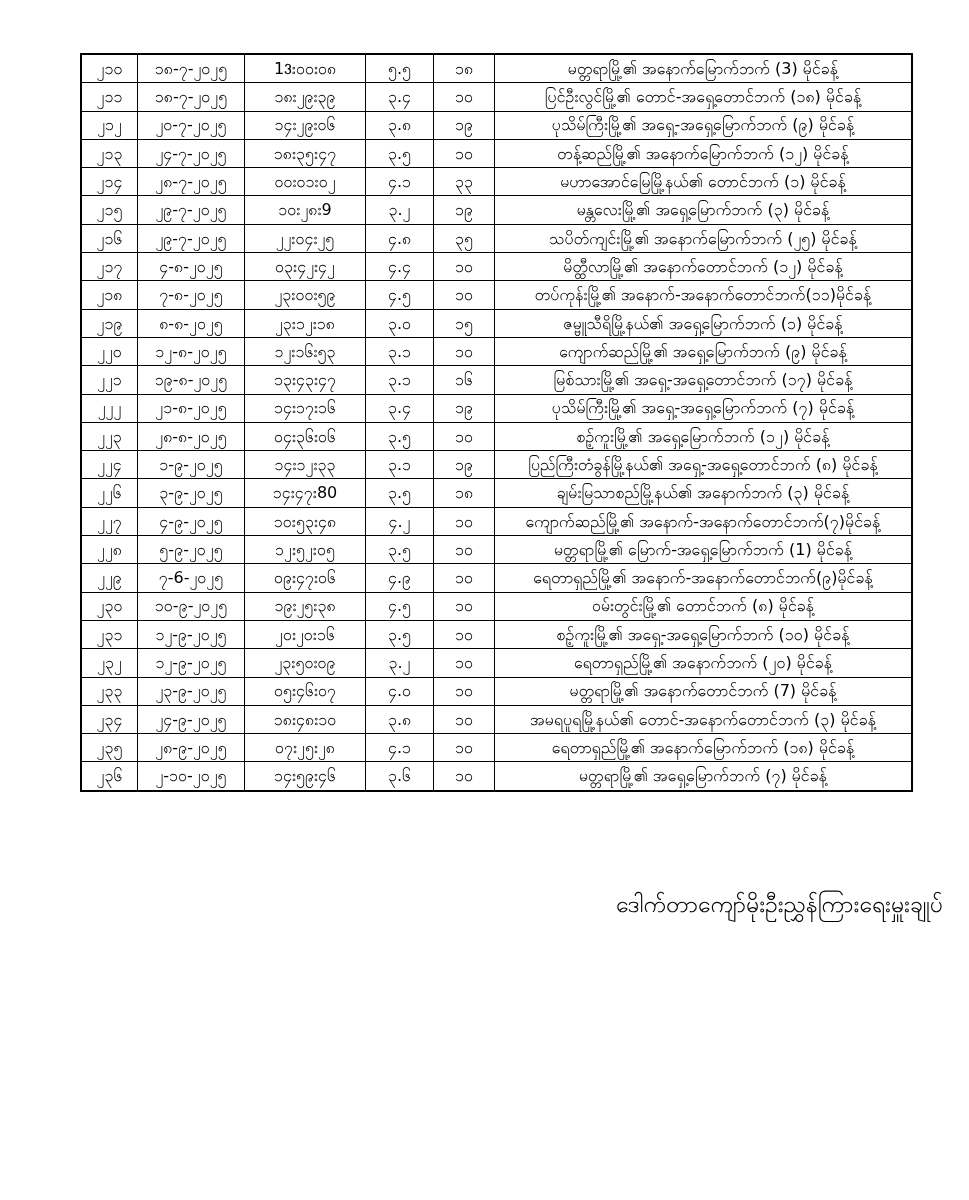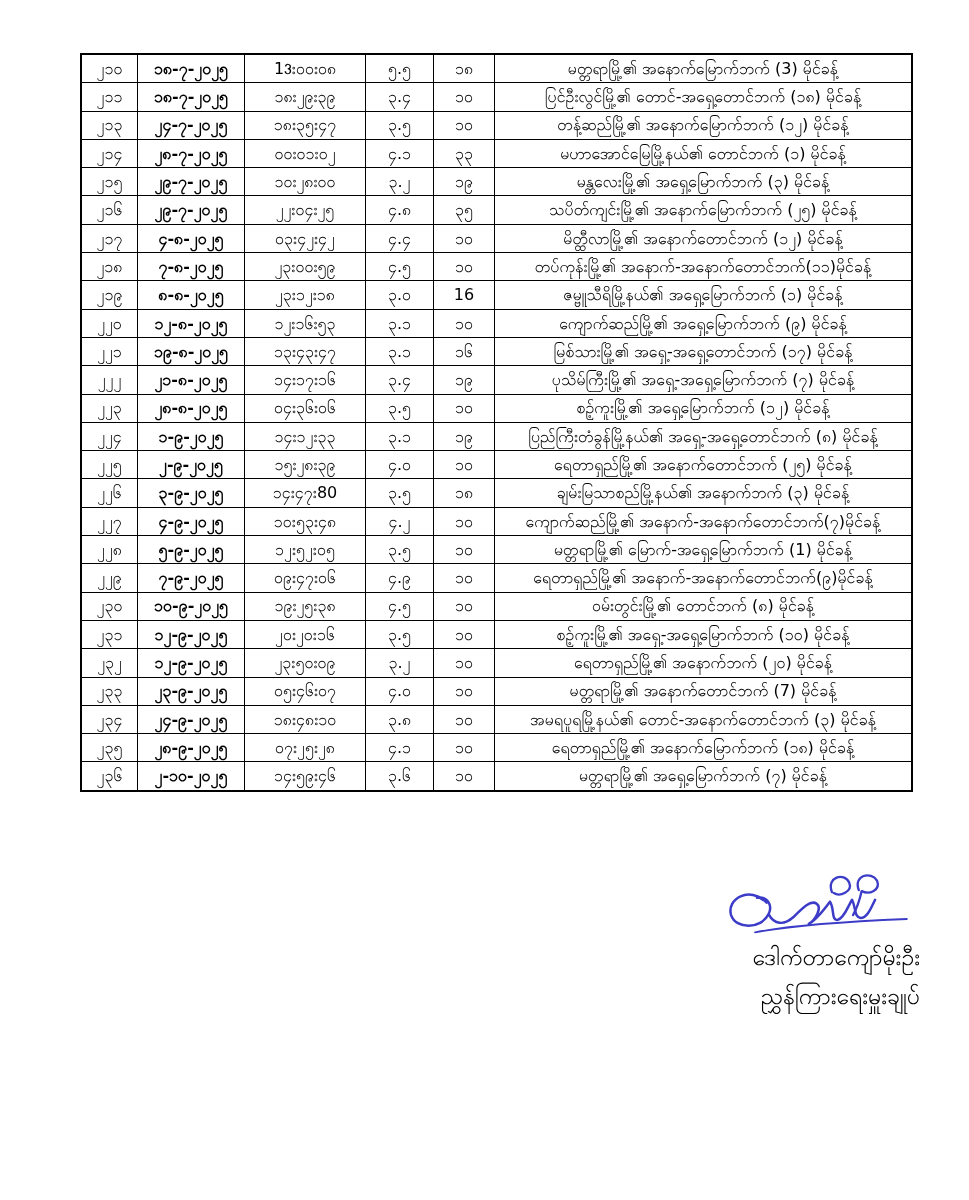--- a/index.html
+++ b/index.html
@@ -40,7 +40,7 @@
     overflow: hidden;
   }
   td.c-no    { width: 51px;  }
-  td.c-date  { width: 102px; font-weight: bold; }
+  td.c-date  { width: 102px; }
   td.c-time  { width: 116px; }
   td.c-mag   { width: 63px;  }
   td.c-depth { width: 56px;  }

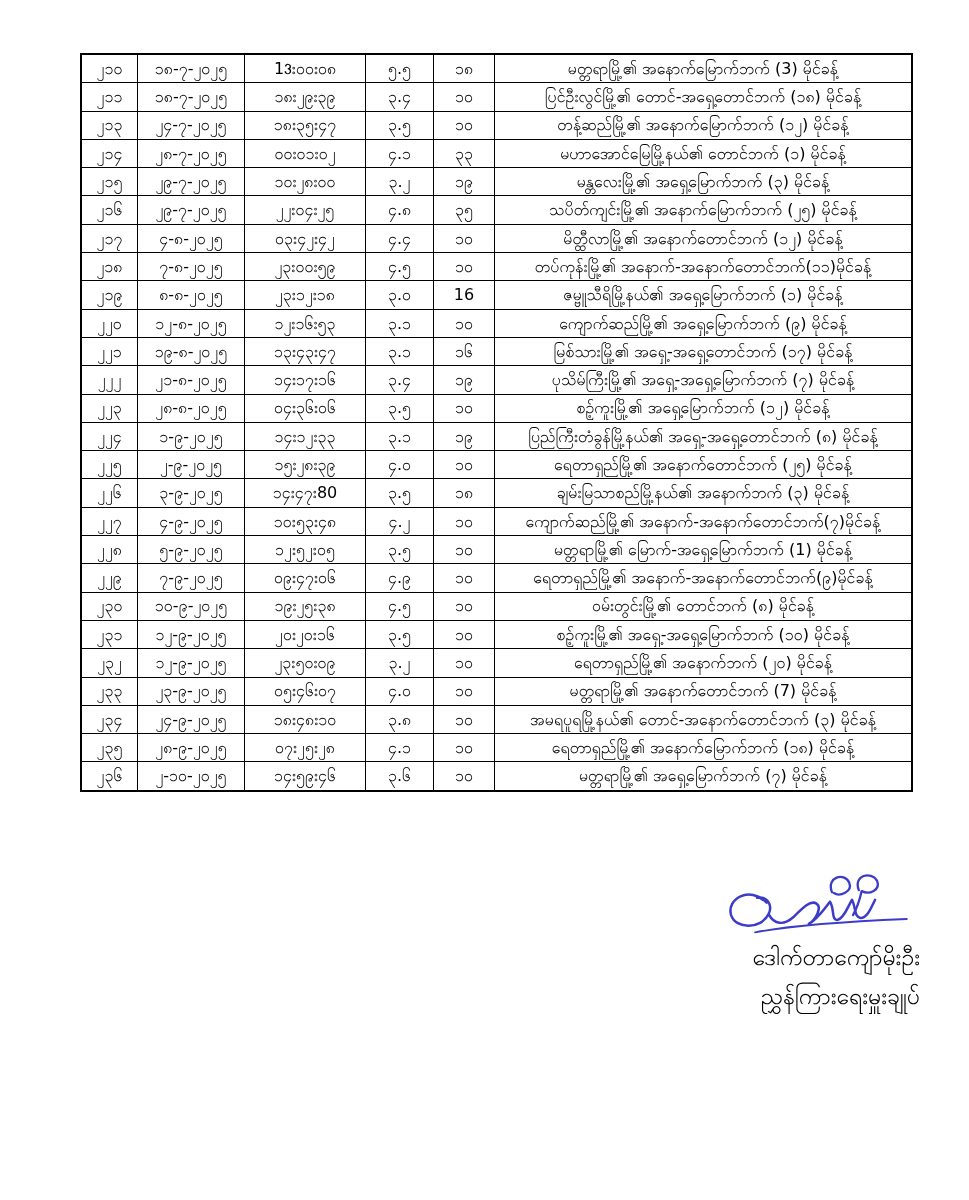--- a/index.html
+++ b/index.html
@@ -95,6 +95,14 @@
       <td class="c-loc">ပြင်ဦးလွင်မြို့၏ တောင်-အရှေ့တောင်ဘက် (၁၈) မိုင်ခန့်</td>
     </tr>
         <tr>
+      <td class="c-no">၂၁၂</td>
+      <td class="c-date">၂၀-၇-၂၀၂၅</td>
+      <td class="c-time">၁၄း၂၉း၀၆</td>
+      <td class="c-mag">၃.၈</td>
+      <td class="c-depth">၁၉</td>
+      <td class="c-loc">ပုသိမ်ကြီးမြို့၏ အရှေ့-အရှေ့မြောက်ဘက် (၉) မိုင်ခန့်</td>
+    </tr>
+        <tr>
       <td class="c-no">၂၁၃</td>
       <td class="c-date">၂၄-၇-၂၀၂၅</td>
       <td class="c-time">၁၈း၃၅း၄၇</td>

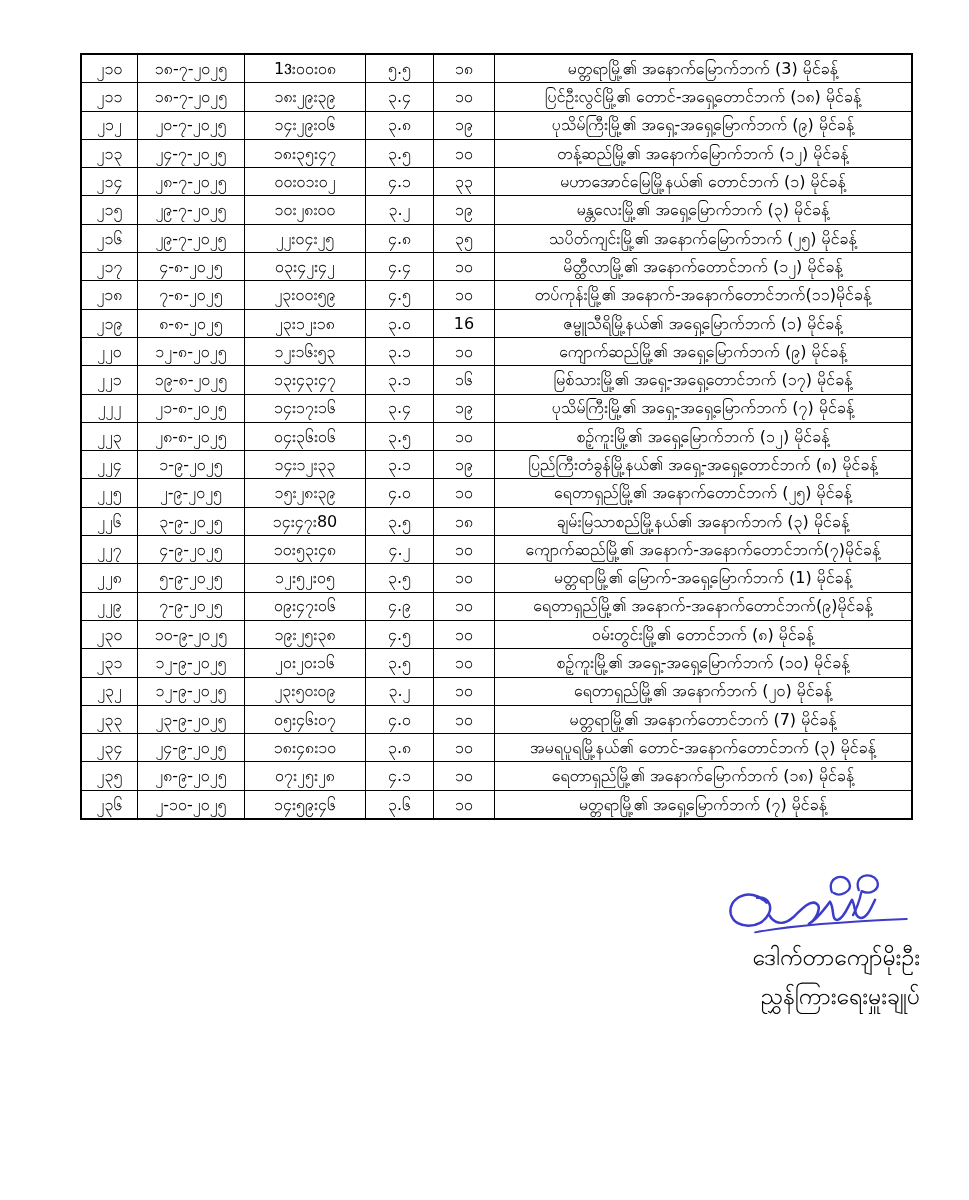--- a/index.html
+++ b/index.html
@@ -121,7 +121,7 @@
         <tr>
       <td class="c-no">၂၁၅</td>
       <td class="c-date">၂၉-၇-၂၀၂၅</td>
-      <td class="c-time">၁၀း၂၈း၀၀</td>
+      <td class="c-time">၁၀း၂၈း9</td>
       <td class="c-mag">၃.၂</td>
       <td class="c-depth">၁၉</td>
       <td class="c-loc">မန္တလေးမြို့၏ အရှေ့မြောက်ဘက် (၃) မိုင်ခန့်</td>

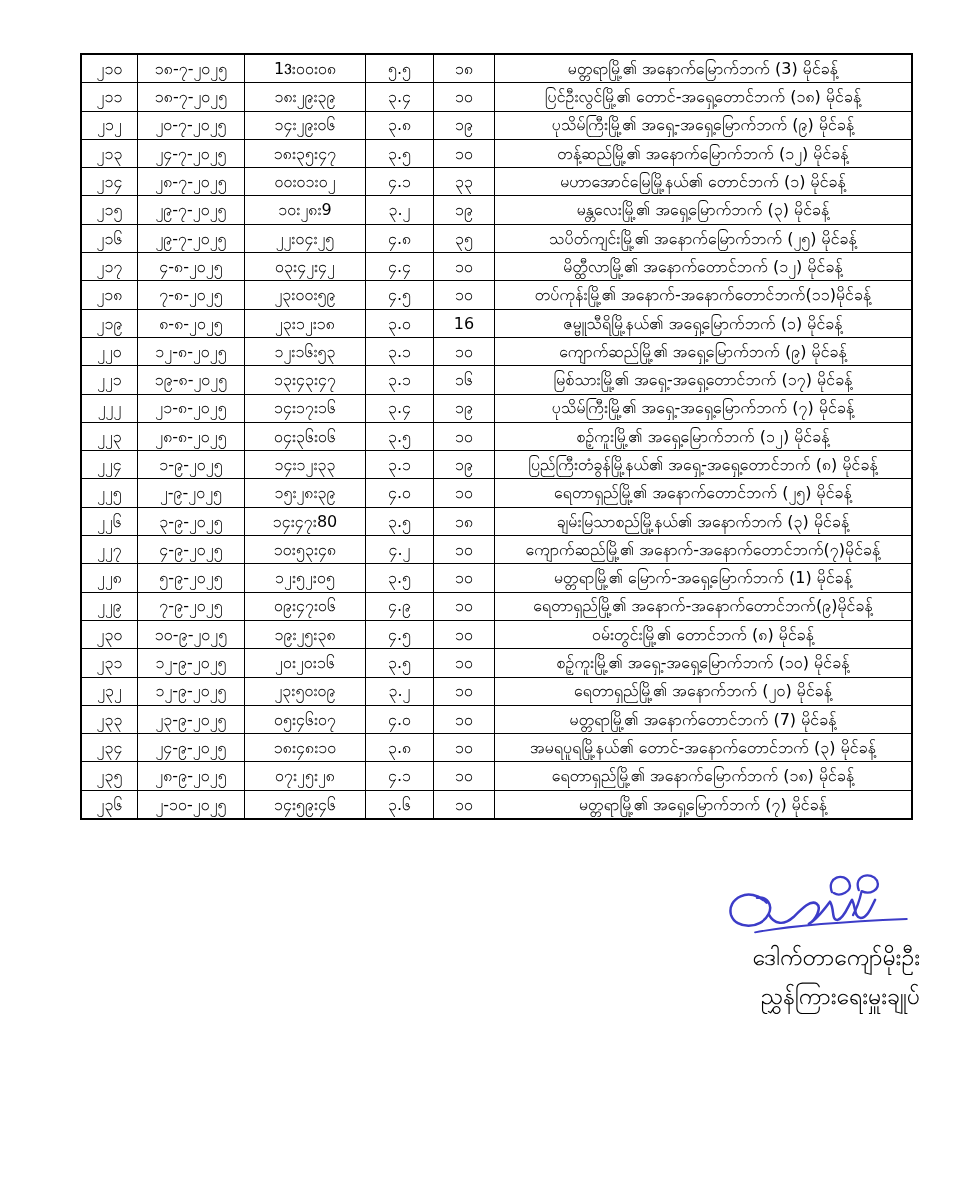--- a/index.html
+++ b/index.html
@@ -155,7 +155,7 @@
       <td class="c-date">၈-၈-၂၀၂၅</td>
       <td class="c-time">၂၃း၁၂း၁၈</td>
       <td class="c-mag">၃.၀</td>
-      <td class="c-depth">16</td>
+      <td class="c-depth">၁၅</td>
       <td class="c-loc">ဇမ္ဗူသီရိမြို့နယ်၏ အရှေ့မြောက်ဘက် (၁) မိုင်ခန့်</td>
     </tr>
         <tr>

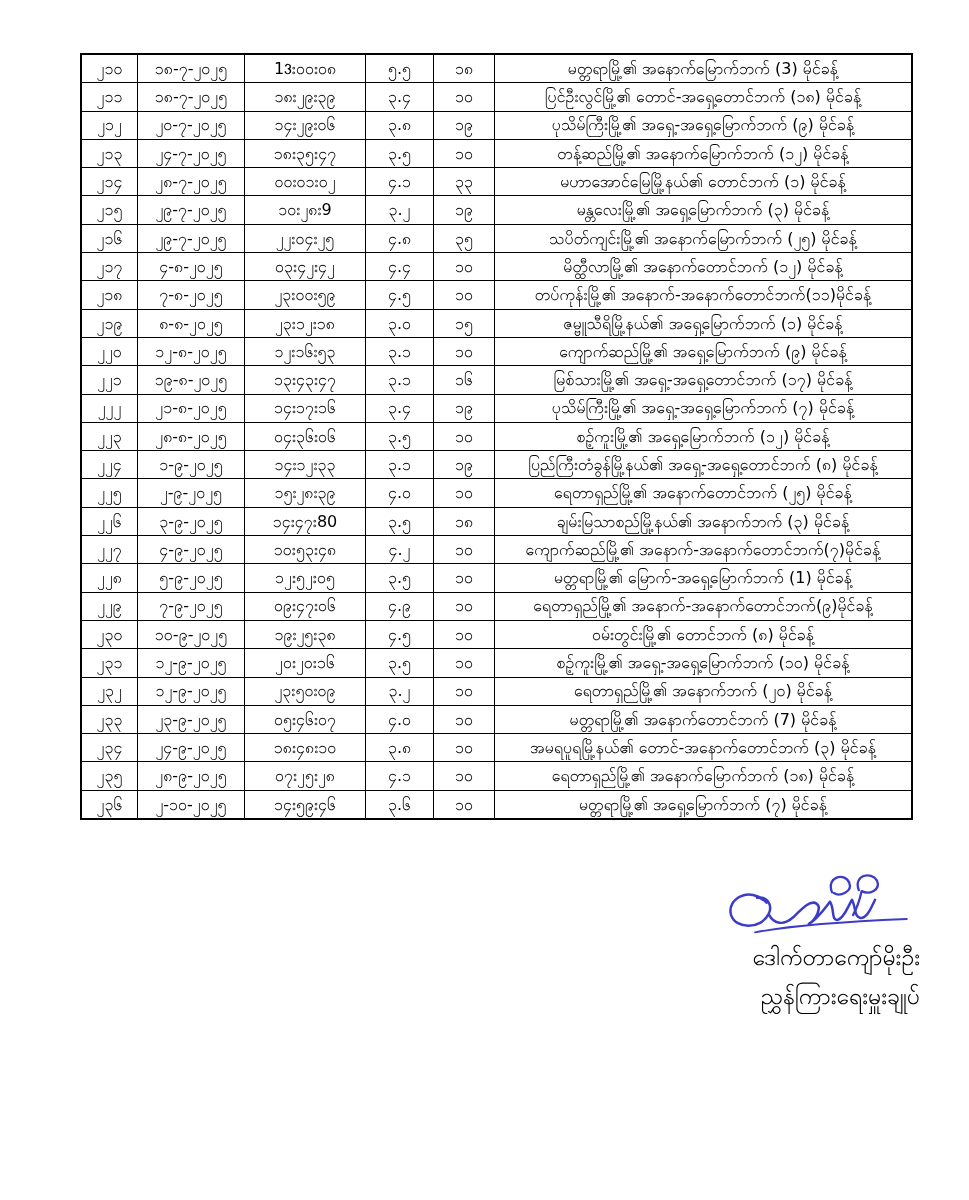--- a/index.html
+++ b/index.html
@@ -199,14 +199,6 @@
       <td class="c-loc">ပြည်ကြီးတံခွန်မြို့နယ်၏ အရှေ့-အရှေ့တောင်ဘက် (၈) မိုင်ခန့်</td>
     </tr>
         <tr>
-      <td class="c-no">၂၂၅</td>
-      <td class="c-date">၂-၉-၂၀၂၅</td>
-      <td class="c-time">၁၅း၂၈း၃၉</td>
-      <td class="c-mag">၄.၀</td>
-      <td class="c-depth">၁၀</td>
-      <td class="c-loc">ရေတာရှည်မြို့၏ အနောက်တောင်ဘက် (၂၅) မိုင်ခန့်</td>
-    </tr>
-        <tr>
       <td class="c-no">၂၂၆</td>
       <td class="c-date">၃-၉-၂၀၂၅</td>
       <td class="c-time">၁၄း၄၇း80</td>

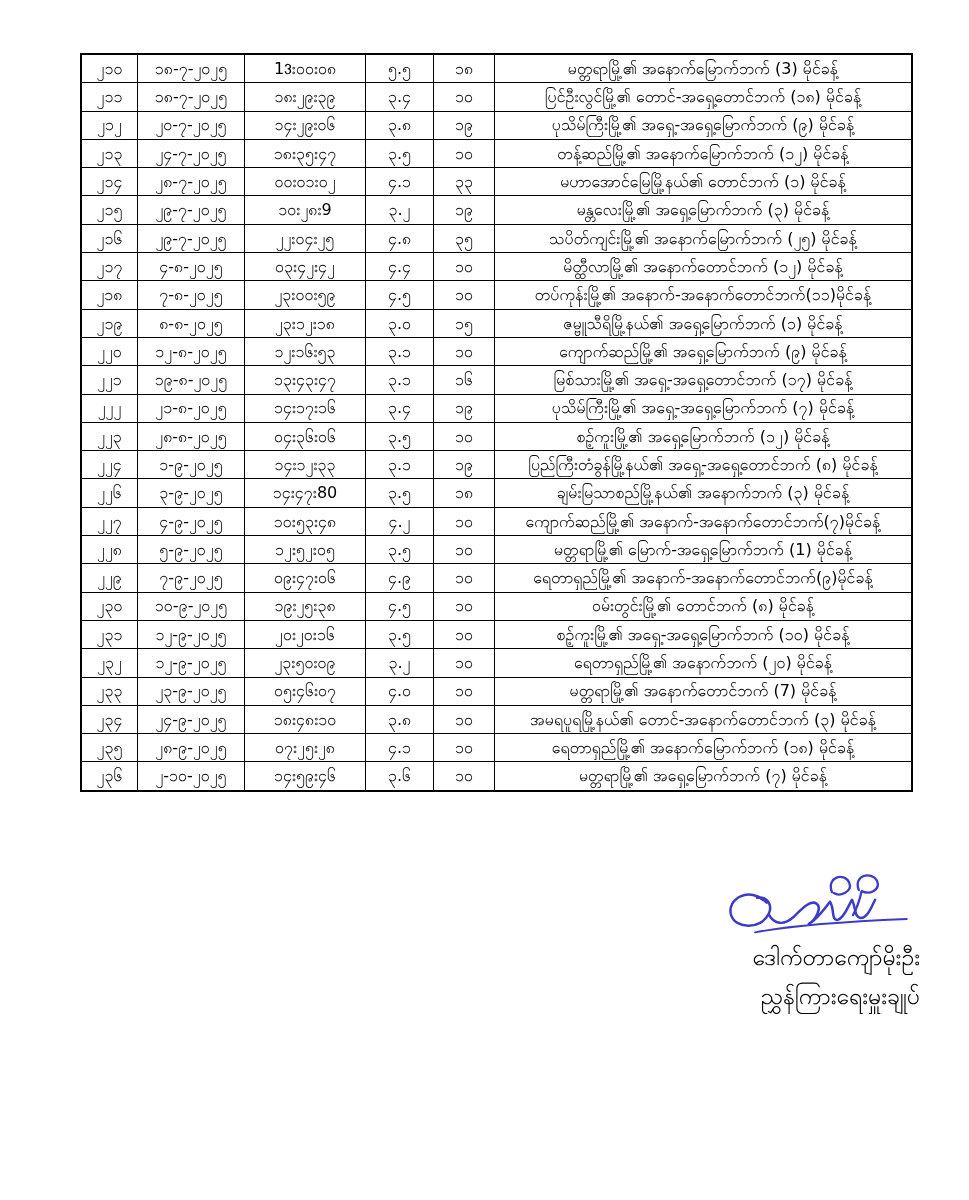--- a/index.html
+++ b/index.html
@@ -224,7 +224,7 @@
     </tr>
         <tr>
       <td class="c-no">၂၂၉</td>
-      <td class="c-date">၇-၉-၂၀၂၅</td>
+      <td class="c-date">၇-6-၂၀၂၅</td>
       <td class="c-time">၀၉း၄၇း၀၆</td>
       <td class="c-mag">၄.၉</td>
       <td class="c-depth">၁၀</td>

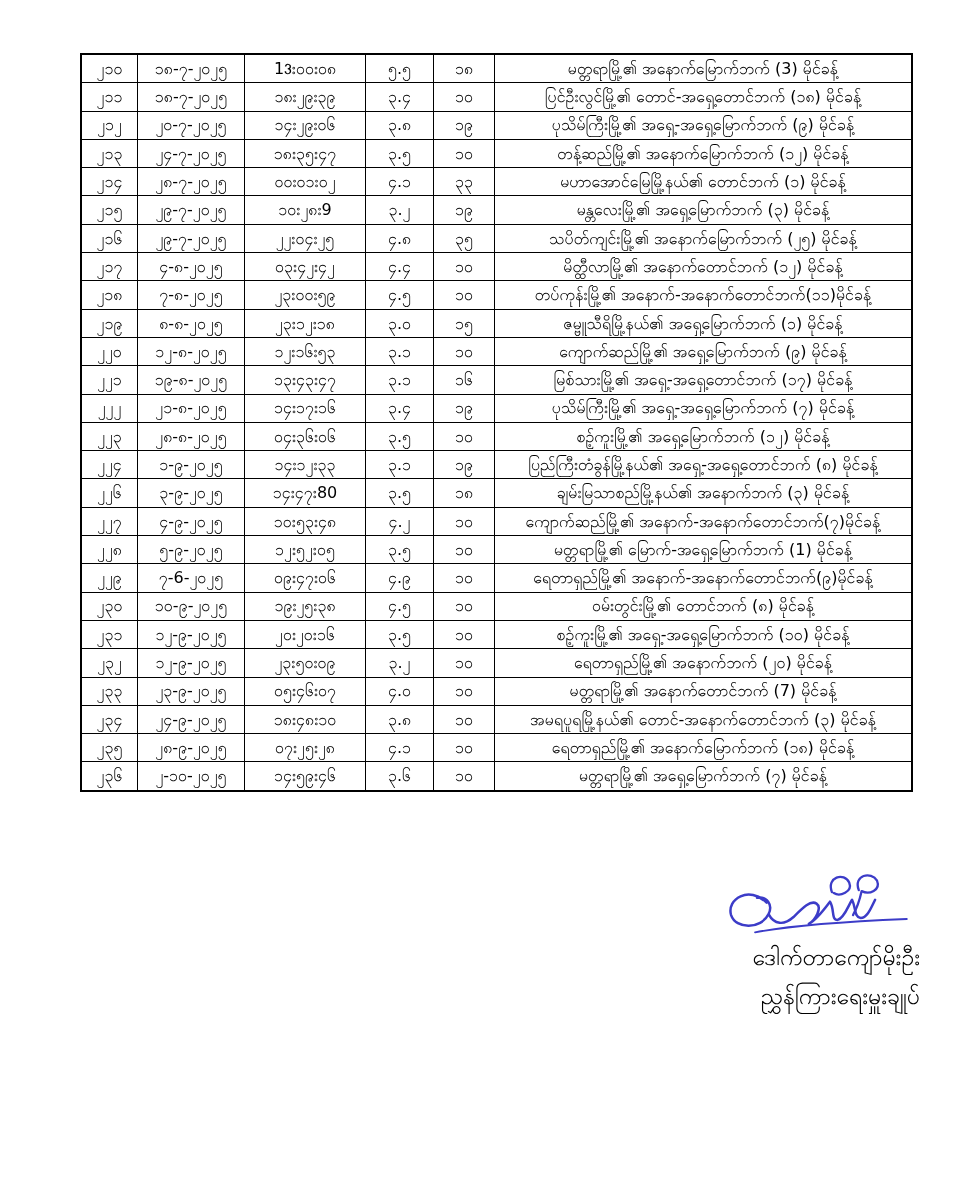--- a/index.html
+++ b/index.html
@@ -55,8 +55,8 @@
     top: 870px;
     width: 330px;
     display: flex;
-    flex-direction: column;
-    align-items: flex-end;
+    flex-direction: row;
+    align-items: center;
   }
   .signature-scribble {
     width: 205px;

